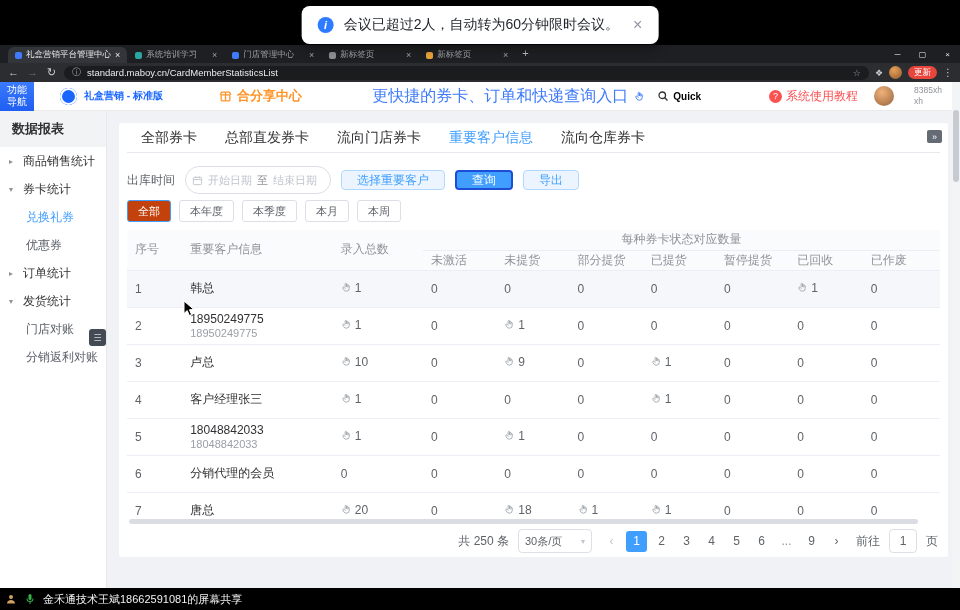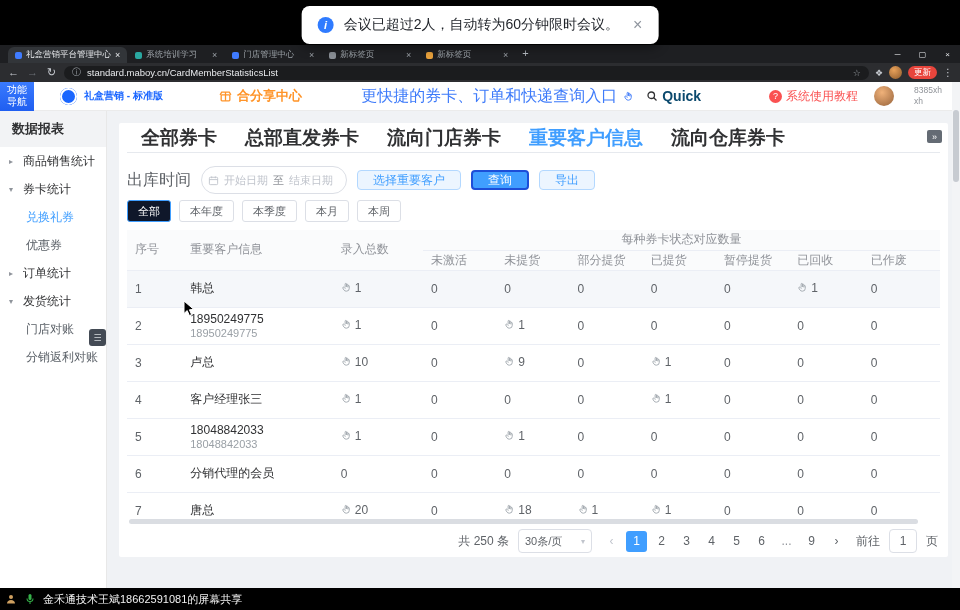--- a/index.html
+++ b/index.html
@@ -45,7 +45,7 @@
 .share-center{display:flex;align-items:center;gap:5px;margin-left:56px;color:#ff9429;font-size:13px;font-weight:bold;white-space:nowrap;}
 .quick-hint{margin-left:auto;color:#3e7bfa;font-size:16px;white-space:nowrap;}
 .hint-hand{display:flex;margin-left:6px;}
-.quick{display:flex;align-items:center;gap:4px;margin-left:12px;font-size:14px;font-weight:bold;color:#0c4a6e;}
+.quick{display:flex;align-items:center;gap:4px;margin-left:12px;font-size:10px;font-weight:bold;color:#000000;}
 .tutorial{display:flex;align-items:center;gap:4px;margin-left:68px;color:#fa5151;font-size:12px;white-space:nowrap;}
 .tut-ico{width:13px;height:13px;border-radius:50%;background:#fa5151;color:#fff;font-size:9px;display:flex;align-items:center;justify-content:center;}
 .user{display:flex;align-items:center;gap:20px;margin-left:16px;margin-right:18px;}

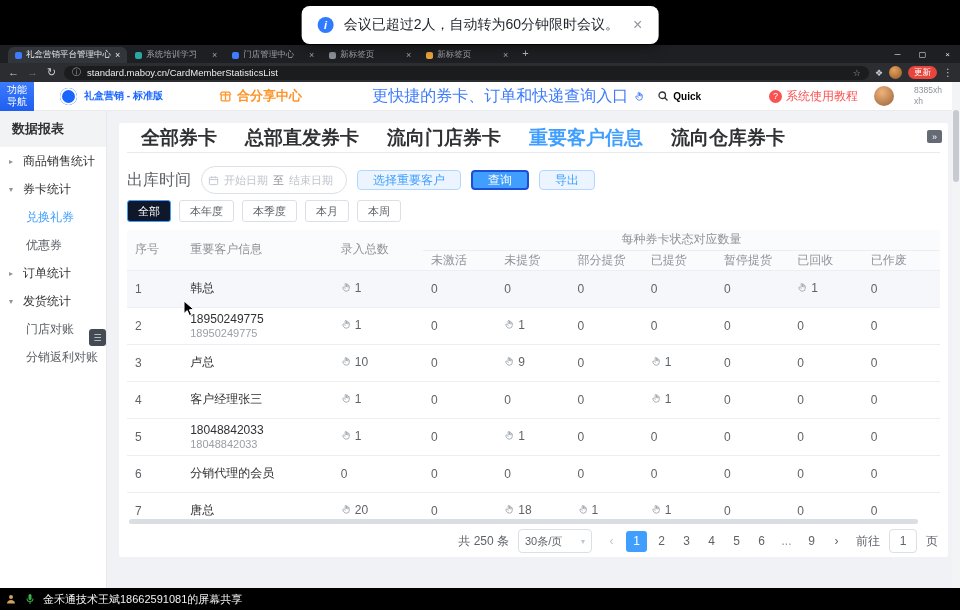--- a/index.html
+++ b/index.html
@@ -64,7 +64,7 @@
 .content{flex:1;padding:12px 12px 0 12px;min-width:0;}
 .card{background:#fff;border-radius:2px;height:434px;padding:0 8px;position:relative;}
 .card-tabs{height:30px;border-bottom:1px solid #e6e9ee;display:flex;align-items:center;gap:28px;padding-left:14px;}
-.card-tab{font-size:19px;font-weight:bold;color:#303133;white-space:nowrap;}
+.card-tab{font-size:14px;font-weight:normal;color:#303133;white-space:nowrap;}
 .card-tab.active{color:#409eff;}
 .collapse-btn{position:absolute;top:7px;right:6px;height:13px;padding:0 5px;background:#646b74;color:#fff;font-size:9px;border-radius:2px;display:flex;align-items:center;}
 

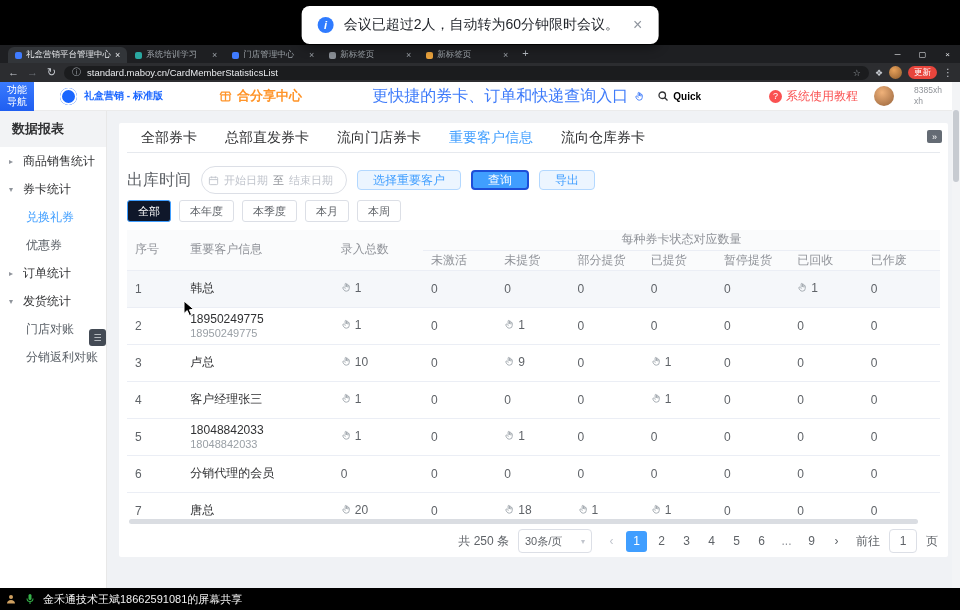--- a/index.html
+++ b/index.html
@@ -69,7 +69,7 @@
 .collapse-btn{position:absolute;top:7px;right:6px;height:13px;padding:0 5px;background:#646b74;color:#fff;font-size:9px;border-radius:2px;display:flex;align-items:center;}
 
 .filters{display:flex;align-items:center;gap:10px;margin-top:13px;}
-.f-label{font-size:16px;color:#5f6368;white-space:nowrap;}
+.f-label{font-size:12px;color:#5f6368;white-space:nowrap;}
 .date-range{width:146px;height:28px;border:1px solid #dcdfe6;border-radius:14px;background:#fff;display:flex;align-items:center;gap:2px;padding:0 6px;}
 .date-input{width:50px;border:none;outline:none;background:transparent;font-size:11px;color:#606266;text-align:center;font-family:inherit;}
 .date-input::placeholder{color:#c0c4cc;}

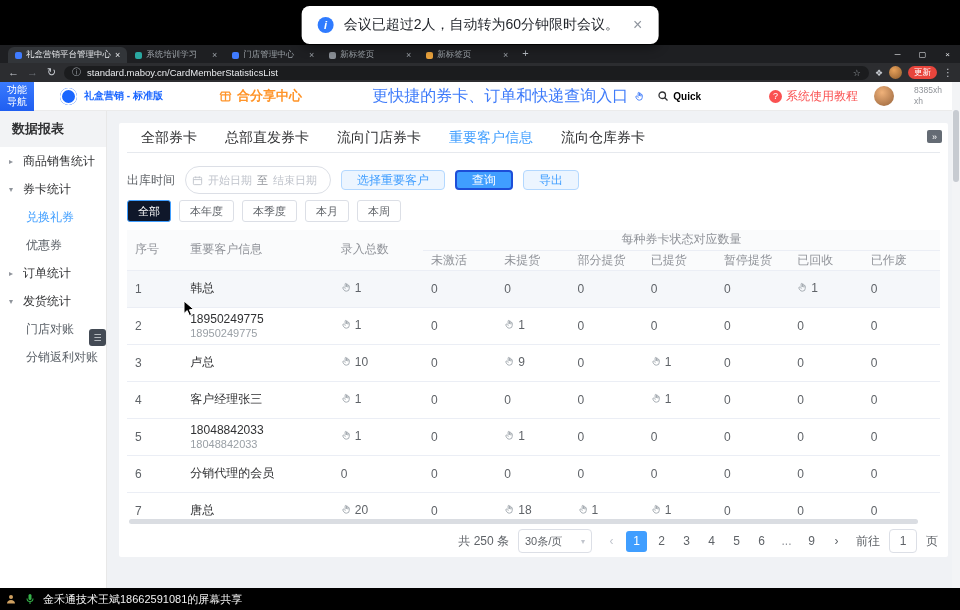--- a/index.html
+++ b/index.html
@@ -79,7 +79,7 @@
 .btn-primary{background:#409eff;border:2px solid #1d4ed8;color:#fff;}
 .ranges{display:flex;gap:8px;margin-top:6px;}
 .range-btn{height:22px;padding:0 10px;border:1px solid #dcdfe6;border-radius:3px;background:#fff;color:#5f6368;font-size:11px;display:flex;align-items:center;}
-.range-btn.active{background:#0f172a;border-color:#409eff;color:#fff;}
+.range-btn.active{background:#c2410c;border-color:#409eff;color:#fff;}
 
 
 .table-wrap{margin-top:8px;height:287px;overflow:hidden;}

